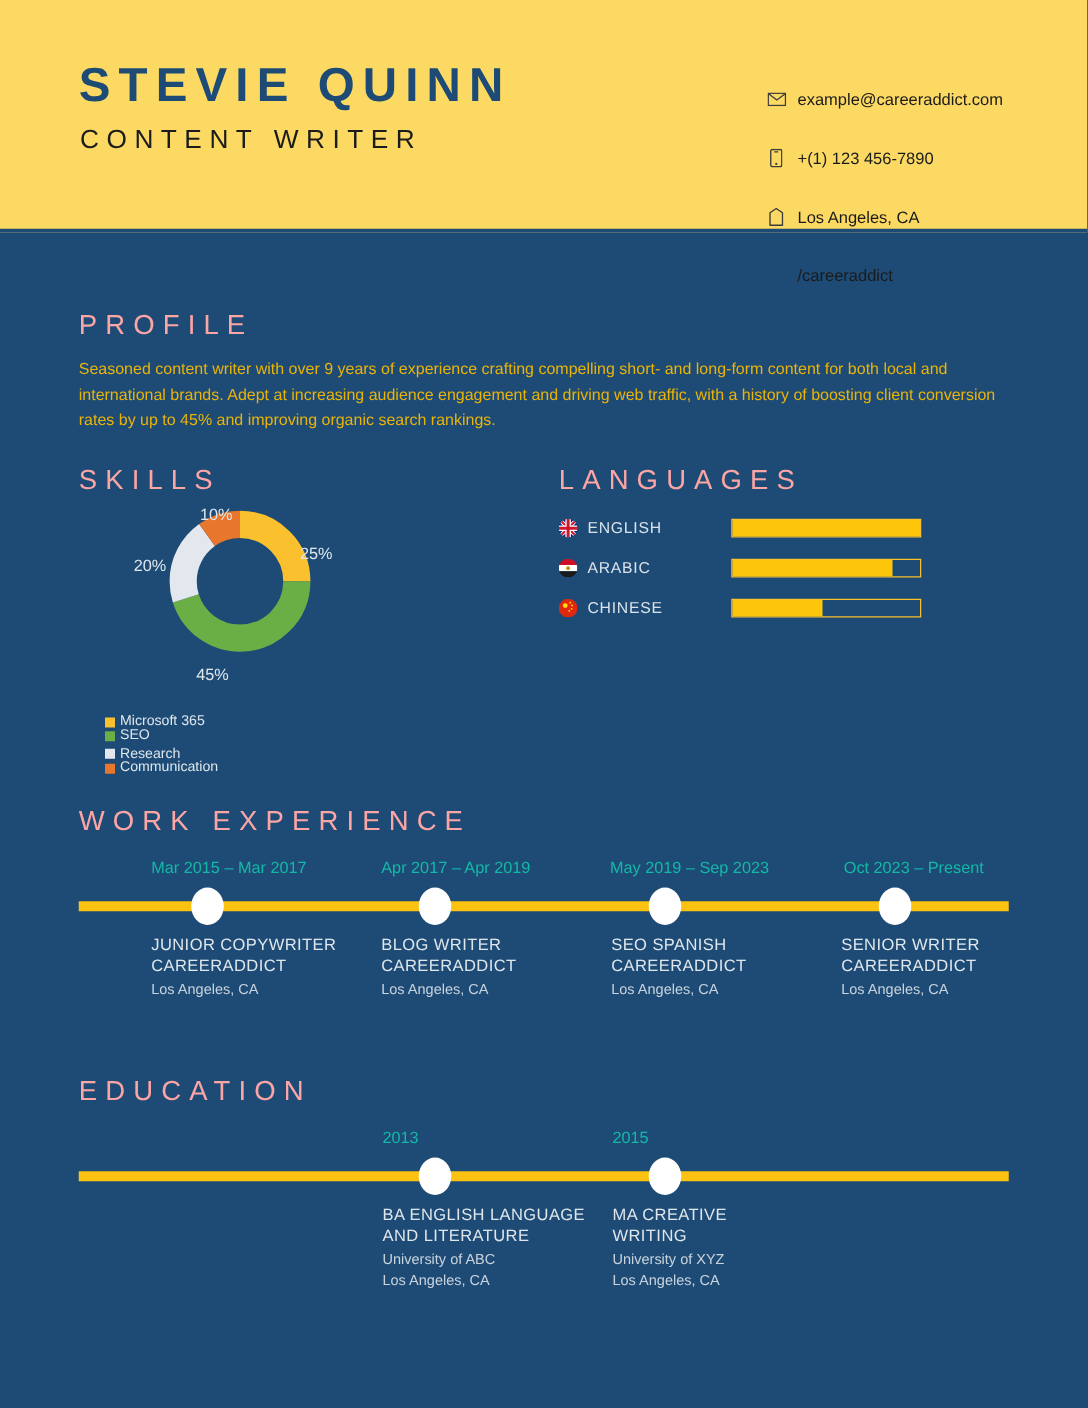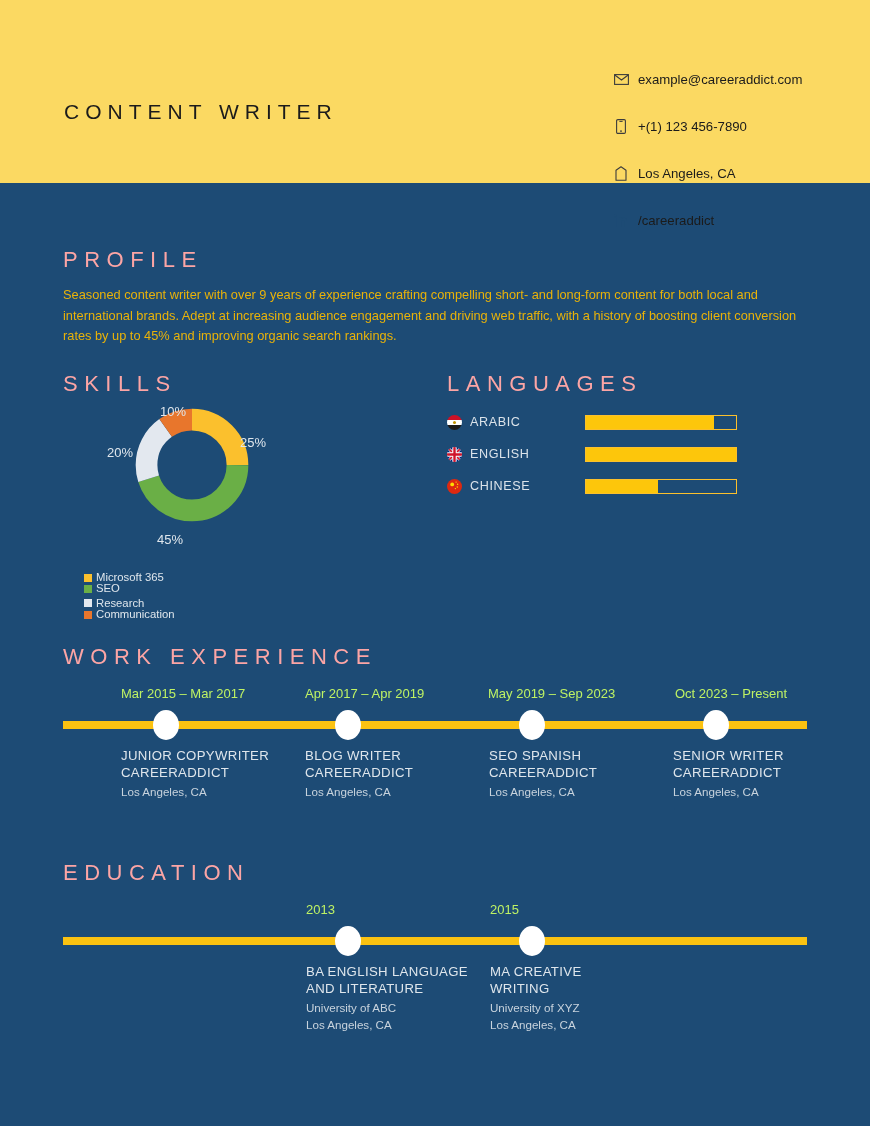--- a/index.html
+++ b/index.html
@@ -103,6 +103,7 @@
 <div class="page">
 
   <div class="header">
+    <div class="name">STEVIE QUINN</div>
     <div class="subtitle">CONTENT WRITER</div>
 
     <div class="contacts">

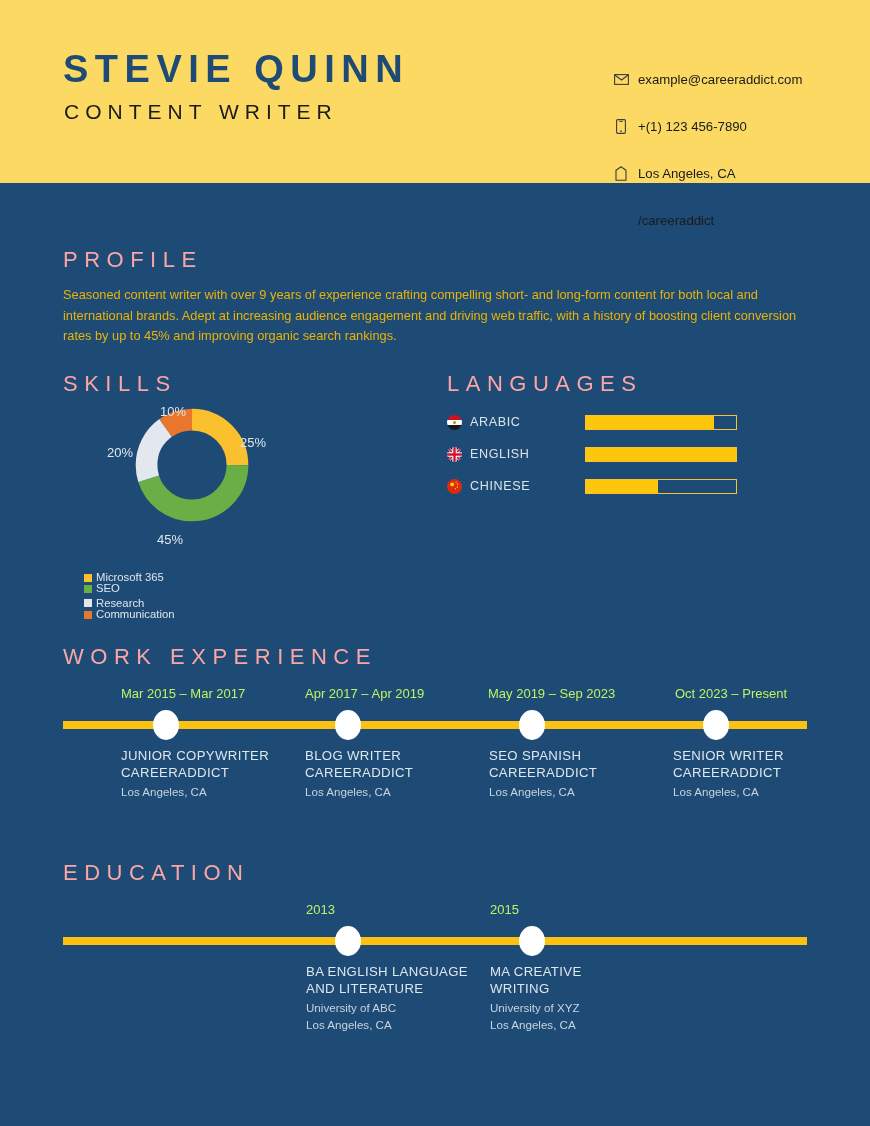--- a/index.html
+++ b/index.html
@@ -203,21 +203,6 @@
     <div class="lang-row">
       <span class="flag">
         <svg width="15" height="15" viewBox="0 0 15 15">
-          <rect width="15" height="5" y="0" fill="#ce1126"></rect>
-          <rect width="15" height="5" y="5" fill="#ffffff"></rect>
-          <rect width="15" height="5" y="10" fill="#1a1a1a"></rect>
-          <circle cx="7.5" cy="7.5" r="1.5" fill="#c09300"></circle>
-        </svg>
-      </span>
-      <span class="lang-name">ARABIC</span>
-      <span class="lang-bar">
-        <span class="lang-fill" style="width:85%"></span>
-      </span>
-    </div>
-
-    <div class="lang-row">
-      <span class="flag">
-        <svg width="15" height="15" viewBox="0 0 15 15">
           <rect width="15" height="15" fill="#00247d"></rect>
           <path d="M0 0 L15 15 M15 0 L0 15" stroke="#fff" stroke-width="3"></path>
           <path d="M0 0 L15 15 M15 0 L0 15" stroke="#cf142b" stroke-width="1.6"></path>
@@ -228,6 +213,21 @@
       <span class="lang-name">ENGLISH</span>
       <span class="lang-bar">
         <span class="lang-fill" style="width:100%"></span>
+      </span>
+    </div>
+
+    <div class="lang-row">
+      <span class="flag">
+        <svg width="15" height="15" viewBox="0 0 15 15">
+          <rect width="15" height="5" y="0" fill="#ce1126"></rect>
+          <rect width="15" height="5" y="5" fill="#ffffff"></rect>
+          <rect width="15" height="5" y="10" fill="#1a1a1a"></rect>
+          <circle cx="7.5" cy="7.5" r="1.5" fill="#c09300"></circle>
+        </svg>
+      </span>
+      <span class="lang-name">ARABIC</span>
+      <span class="lang-bar">
+        <span class="lang-fill" style="width:85%"></span>
       </span>
     </div>
 

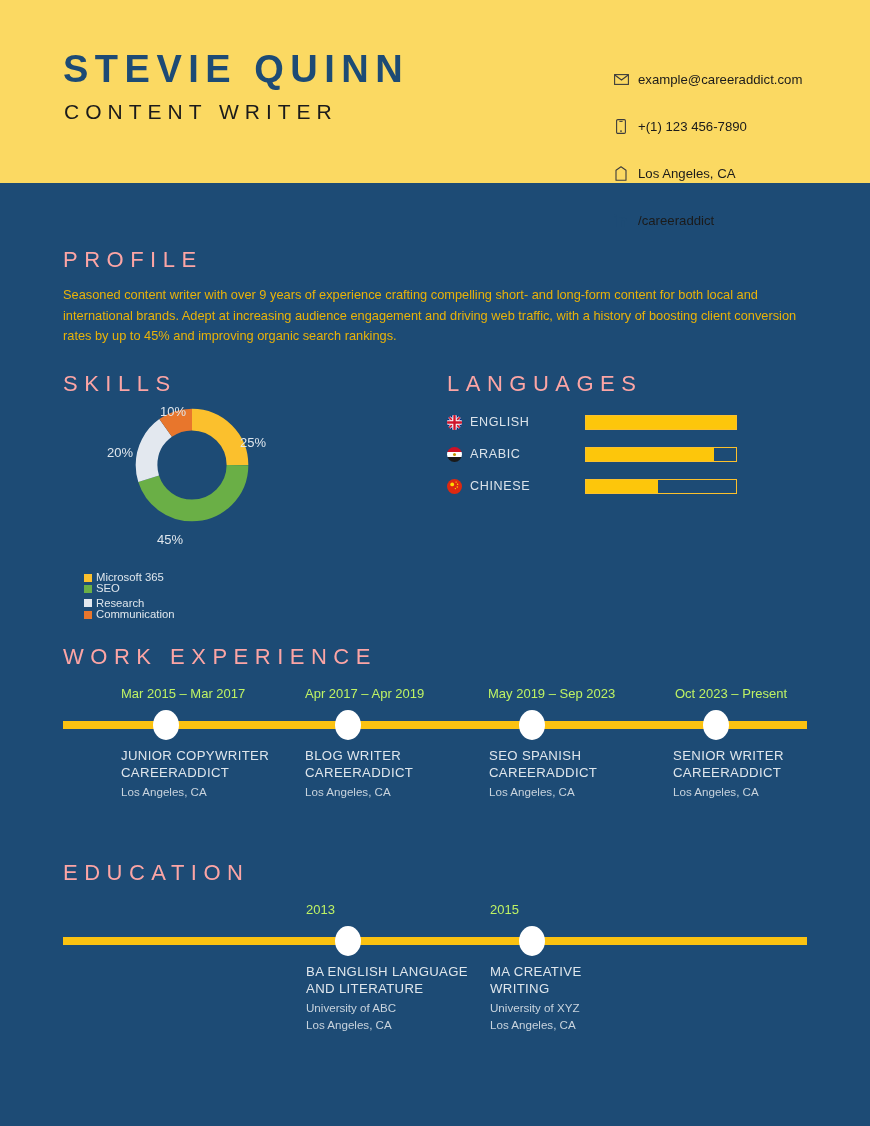--- a/index.html
+++ b/index.html
@@ -87,7 +87,7 @@
     background:#ffffff;
   }
   .tl-date {
-    position:absolute; font-size:13px; color:#bef264; line-height:1; white-space:nowrap;text-align:center;
+    position:absolute; font-size:13px; color:#14b8a6; line-height:1; white-space:nowrap;text-align:center;
   }
   .tl-block { position:absolute; width:175px; }
   .tl-title {

